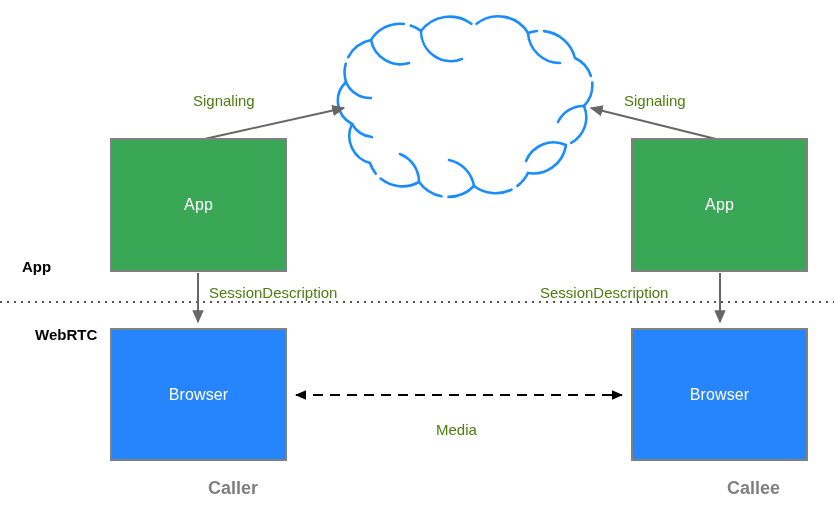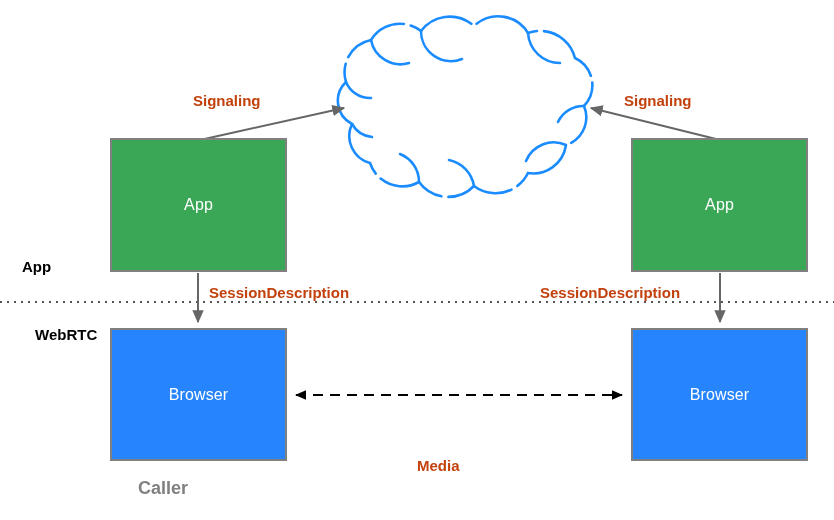--- a/index.html
+++ b/index.html
@@ -46,10 +46,10 @@
 
   .edge-label {
     position: absolute;
-    color: #c2410c;
+    color: #4d7c0f;
     font-family: "Liberation Sans", sans-serif;
     font-size: 15px;
-    font-weight: bold;
+    font-weight: normal;
     white-space: nowrap;
     background: transparent;
   }

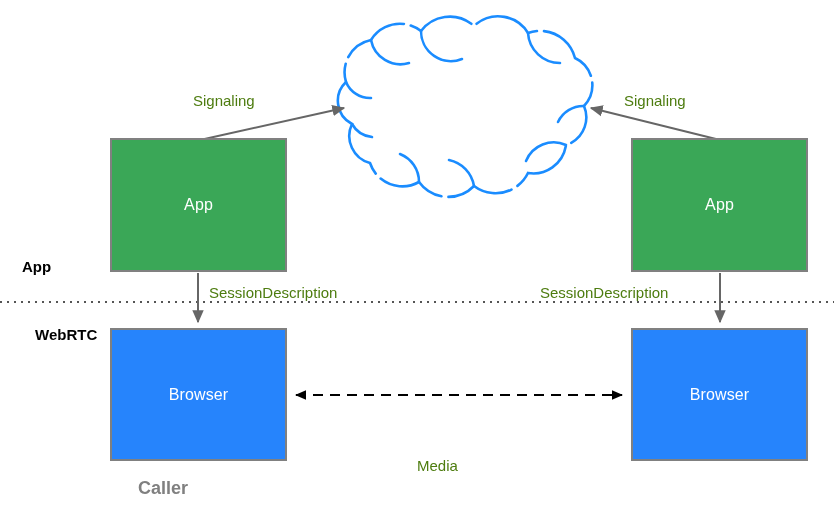--- a/index.html
+++ b/index.html
@@ -75,7 +75,7 @@
   .lbl-signaling-right { left: 624px; top: 92px; }
   .lbl-sd-left  { left: 209px; top: 284px; }
   .lbl-sd-right { left: 540px; top: 284px; }
-  .lbl-media    { left: 417px; top: 421px; margin-top: 36px; }
+  .lbl-media    { left: 436px; top: 421px; }
 
   .lbl-layer-app    { left: 22px; top: 258px; }
   .lbl-layer-webrtc { left: 35px; top: 326px; }

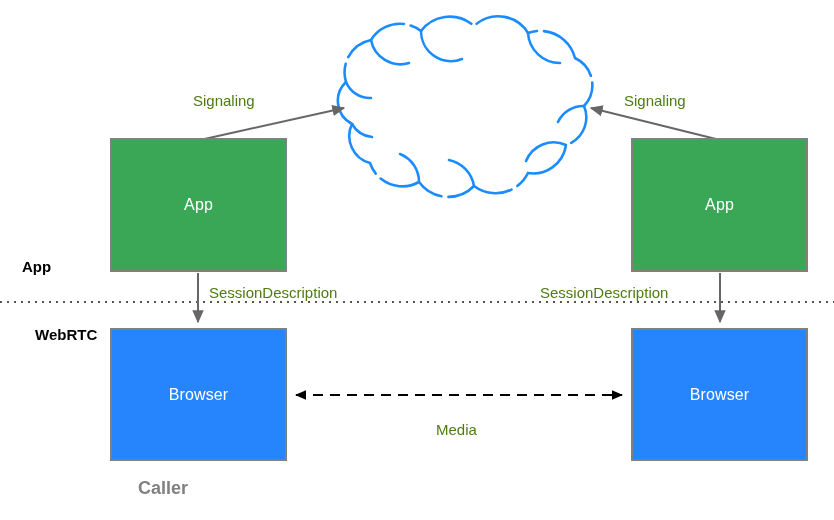--- a/index.html
+++ b/index.html
@@ -68,7 +68,7 @@
     font-size: 18px;
     font-weight: bold;
     white-space: nowrap;
-    text-align: left;
+    text-align: right;
   }
 
   .lbl-signaling-left  { left: 193px; top: 92px; }

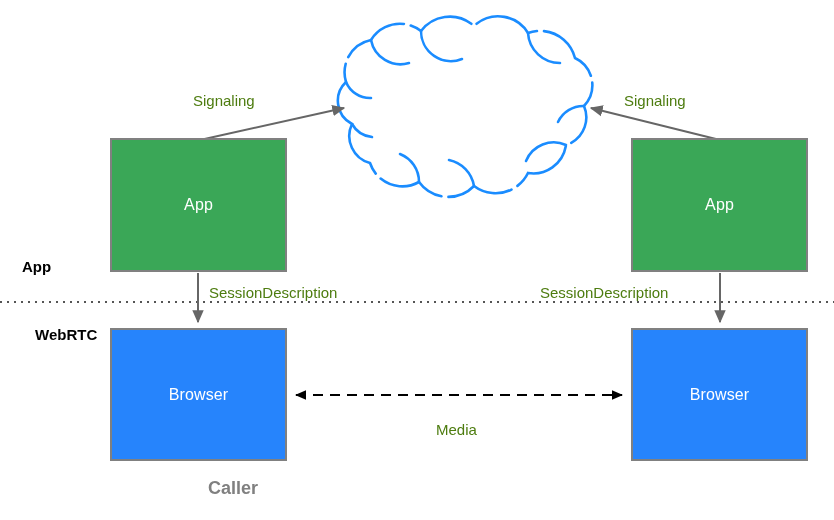--- a/index.html
+++ b/index.html
@@ -163,6 +163,7 @@
   <div class="layer-label lbl-layer-webrtc">WebRTC</div>
 
   <div class="role-label lbl-role-caller">Caller</div>
+  <div class="role-label lbl-role-callee">Callee</div>
 
 </div>
 

